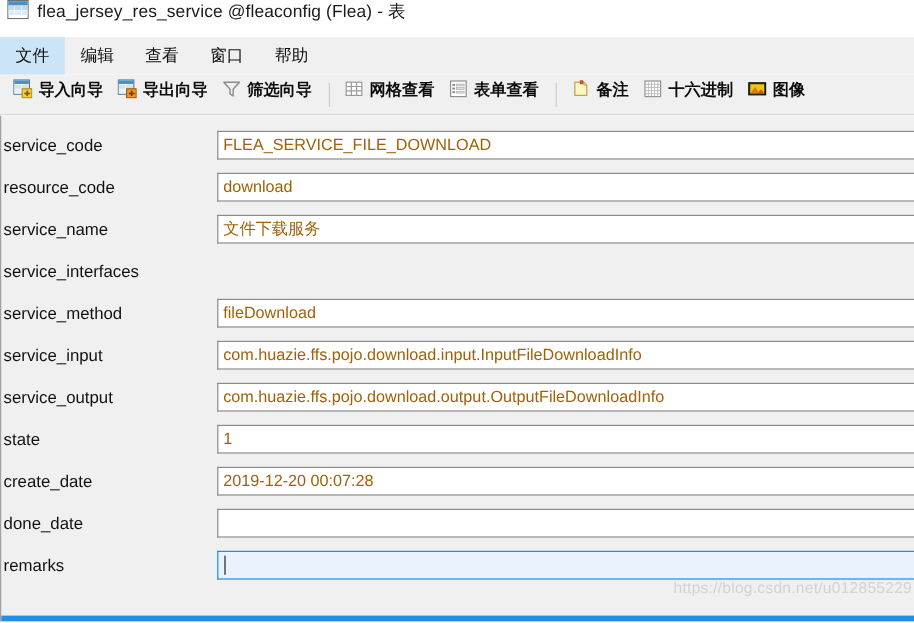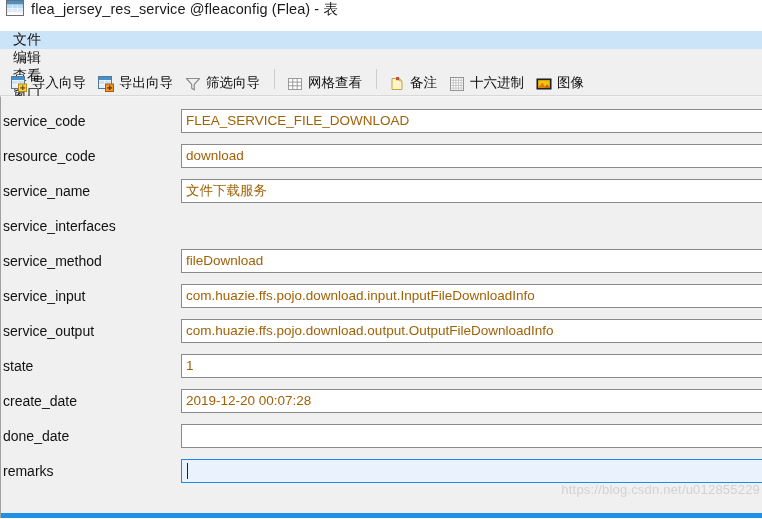--- a/index.html
+++ b/index.html
@@ -47,7 +47,6 @@
     display: flex;
     align-items: stretch;
     box-sizing: border-box;
-    flex-direction: column;
   }
   .menu-item {
     display: flex;

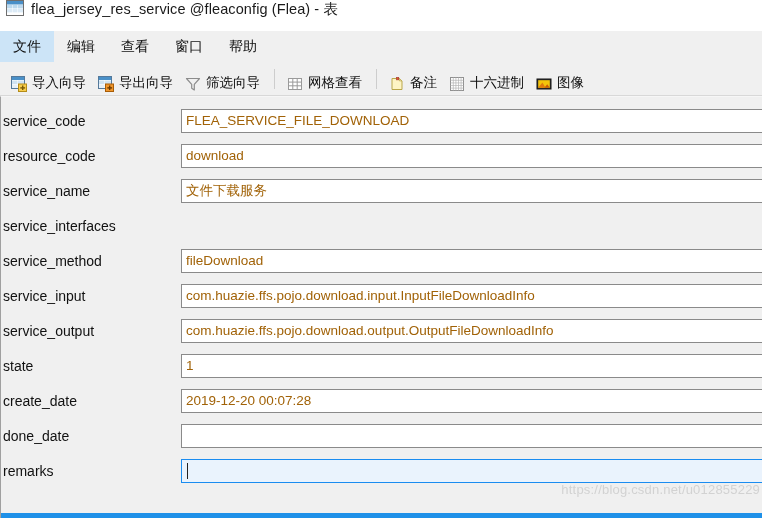--- a/index.html
+++ b/index.html
@@ -73,12 +73,13 @@
   }
   .tb-btn {
     display: flex;
-    align-items: flex-end;
+    align-items: flex-start;
     height: 26px;
     padding: 0 5px;
     margin-right: 2px;
     cursor: default;
     white-space: nowrap;
+    font-weight: bold;
   }
   .tb-label {
     font-size: 13.5px;

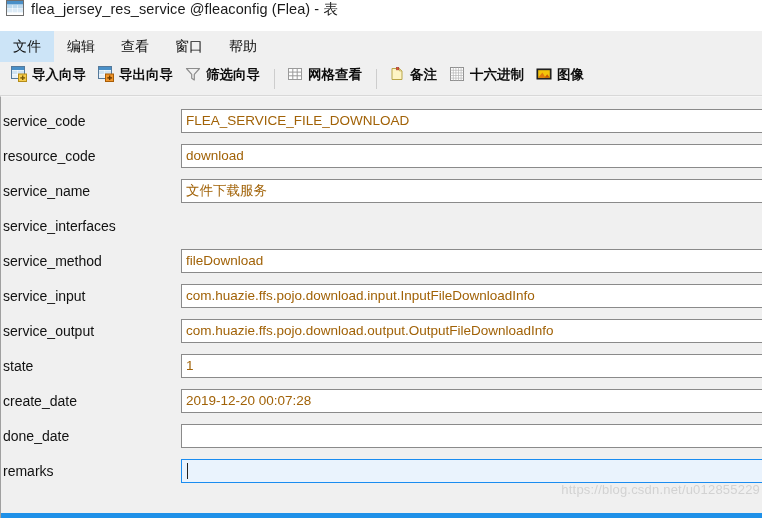--- a/index.html
+++ b/index.html
@@ -271,6 +271,20 @@
     <span class="tb-label">网格查看</span>
   </div>
 
+  <div class="tb-btn">
+    <span class="tb-ico">
+      <svg width="16" height="16" viewBox="0 0 16 16" xmlns="http://www.w3.org/2000/svg">
+        <rect x="1.5" y="1.5" width="13" height="13" fill="#ffffff" stroke="#8f8f8f"></rect>
+        <rect x="3" y="4" width="2.2" height="1.6" fill="#888888"></rect>
+        <rect x="6.2" y="4" width="6.6" height="1.6" fill="#dcdcdc" stroke="#a5a5a5" stroke-width="0.5"></rect>
+        <rect x="3" y="7" width="2.2" height="1.6" fill="#888888"></rect>
+        <rect x="6.2" y="7" width="6.6" height="1.6" fill="#dcdcdc" stroke="#a5a5a5" stroke-width="0.5"></rect>
+        <rect x="3" y="10" width="2.2" height="1.6" fill="#888888"></rect>
+        <rect x="6.2" y="10" width="6.6" height="1.6" fill="#dcdcdc" stroke="#a5a5a5" stroke-width="0.5"></rect>
+      </svg>
+    </span>
+    <span class="tb-label">表单查看</span>
+  </div>
 
   <div class="tb-sep"></div>
 

